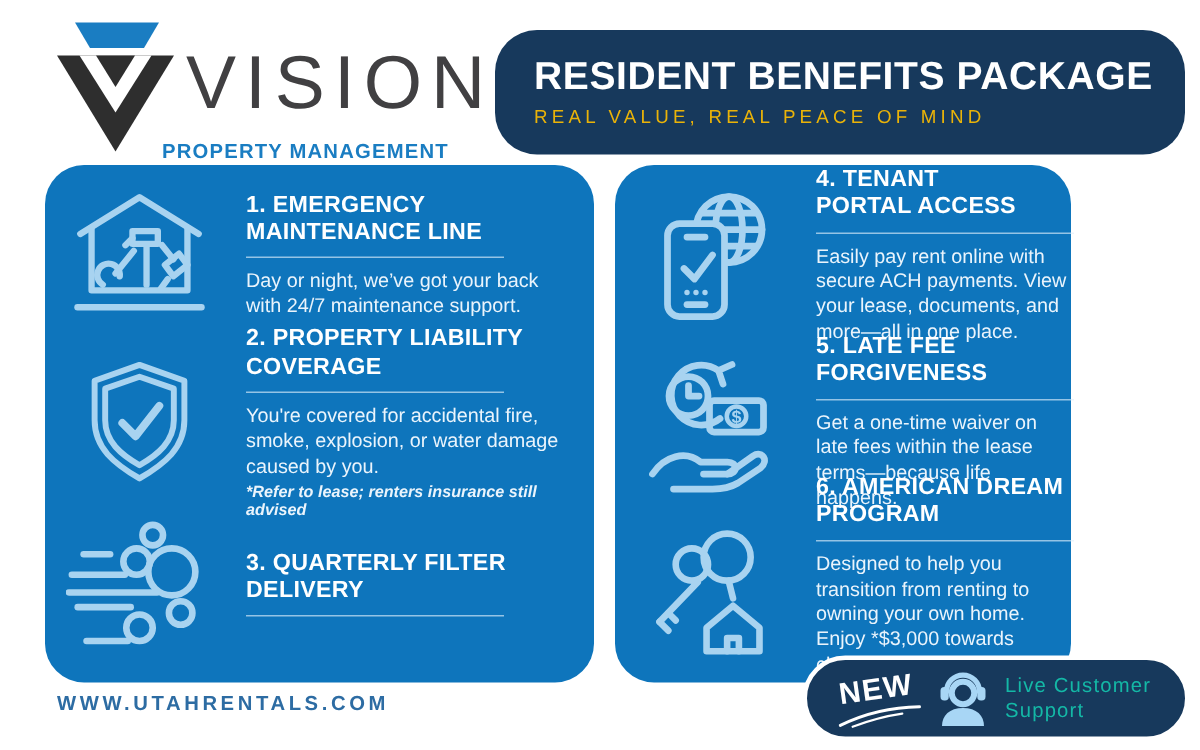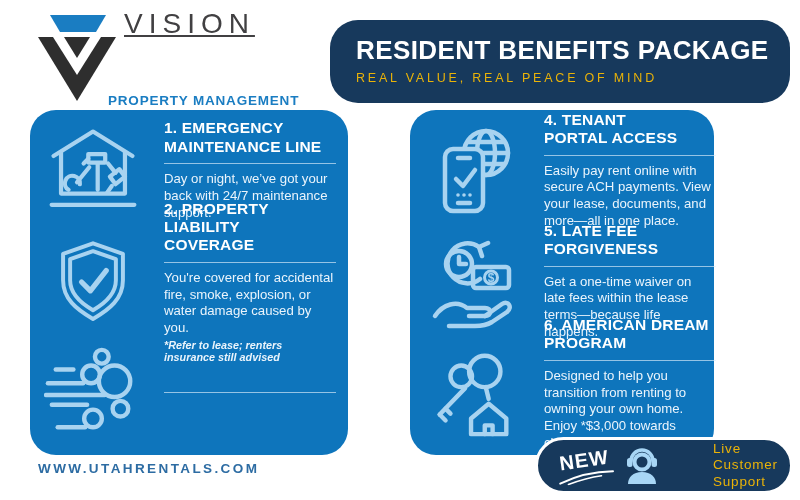--- a/index.html
+++ b/index.html
@@ -10,8 +10,8 @@
   
   .logo-mark{position:absolute;left:38px;top:12px;width:78px;height:90px;}
   .brand-name{
-    position:absolute;left:124px;top:8px;font-size:28px;font-weight:500;
-    color:#414042;letter-spacing:6px;text-decoration:underline;
+    position:absolute;left:124px;top:26px;font-size:50px;font-weight:500;
+    color:#414042;letter-spacing:6px;
   }
   .brand-tagline{
     position:absolute;left:108px;top:69px;font-size:13.5px;font-weight:700;

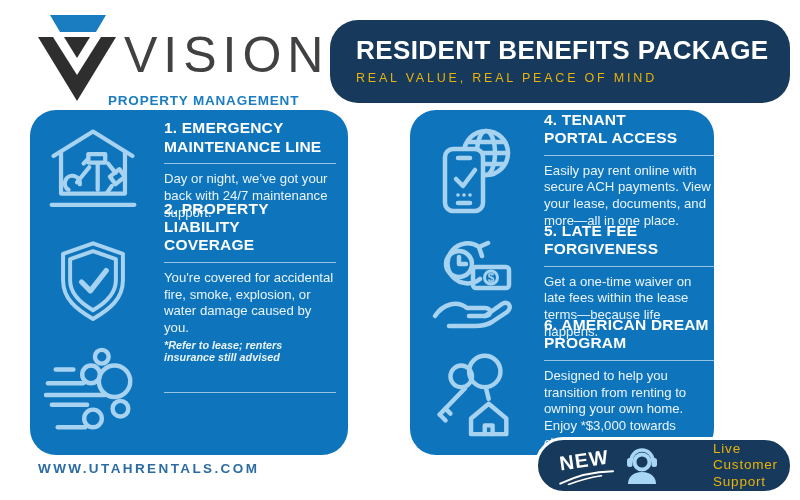--- a/index.html
+++ b/index.html
@@ -30,7 +30,7 @@
     position:absolute;top:110px;height:345px;background:#0e75bc;
     border-radius:26px;box-sizing:border-box;padding-top:5px;
   }
-  .panel-left{left:30px;width:318px;}
+  .panel-left{left:30px;width:366px;}
   .panel-right{left:410px;width:304px;}
   .row{display:flex;align-items:center;height:111px;}
   .icon-wrap{width:126px;display:flex;justify-content:center;flex-shrink:0;}

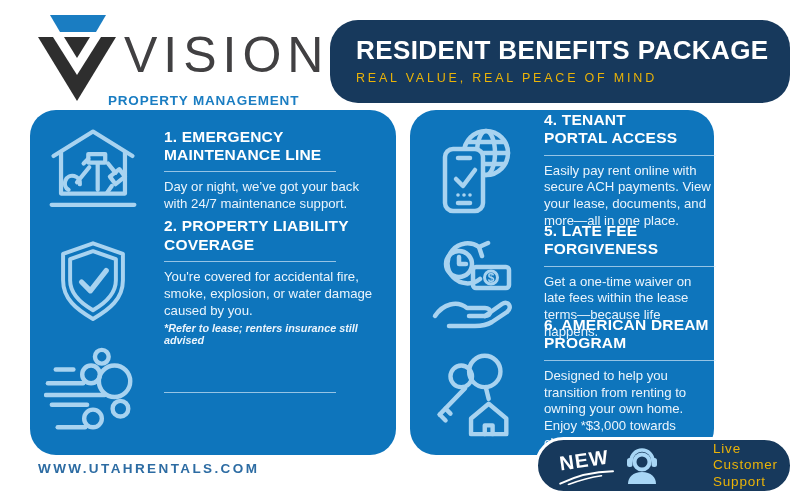--- a/index.html
+++ b/index.html
@@ -136,6 +136,8 @@
       </svg>
     </div>
     <div class="benefit-text">
+      <div class="benefit-title">3. QUARTERLY FILTER
+DELIVERY</div>
       <div class="benefit-divider"></div>
     </div>
   </div>

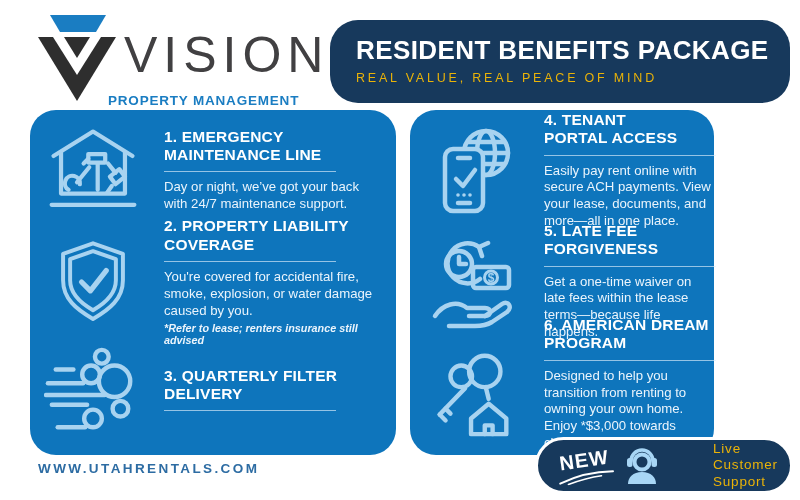--- a/index.html
+++ b/index.html
@@ -55,7 +55,7 @@
   }
   .new-wrap{transform:rotate(-8deg);display:flex;flex-direction:column;align-items:center;width:62px;flex-shrink:0;}
   .new-label{color:#ffffff;font-weight:700;font-size:20px;letter-spacing:1px;}
-  .support-text{color:#eab308;font-size:13.5px;letter-spacing:0.8px;line-height:1.2;width:118px;margin-left:43px;}
+  .support-text{color:#14b8a6;font-size:13.5px;letter-spacing:0.8px;line-height:1.2;width:118px;}
   .headset{margin:0 8px 0 6px;flex-shrink:0;}
 </style>
 </head>

